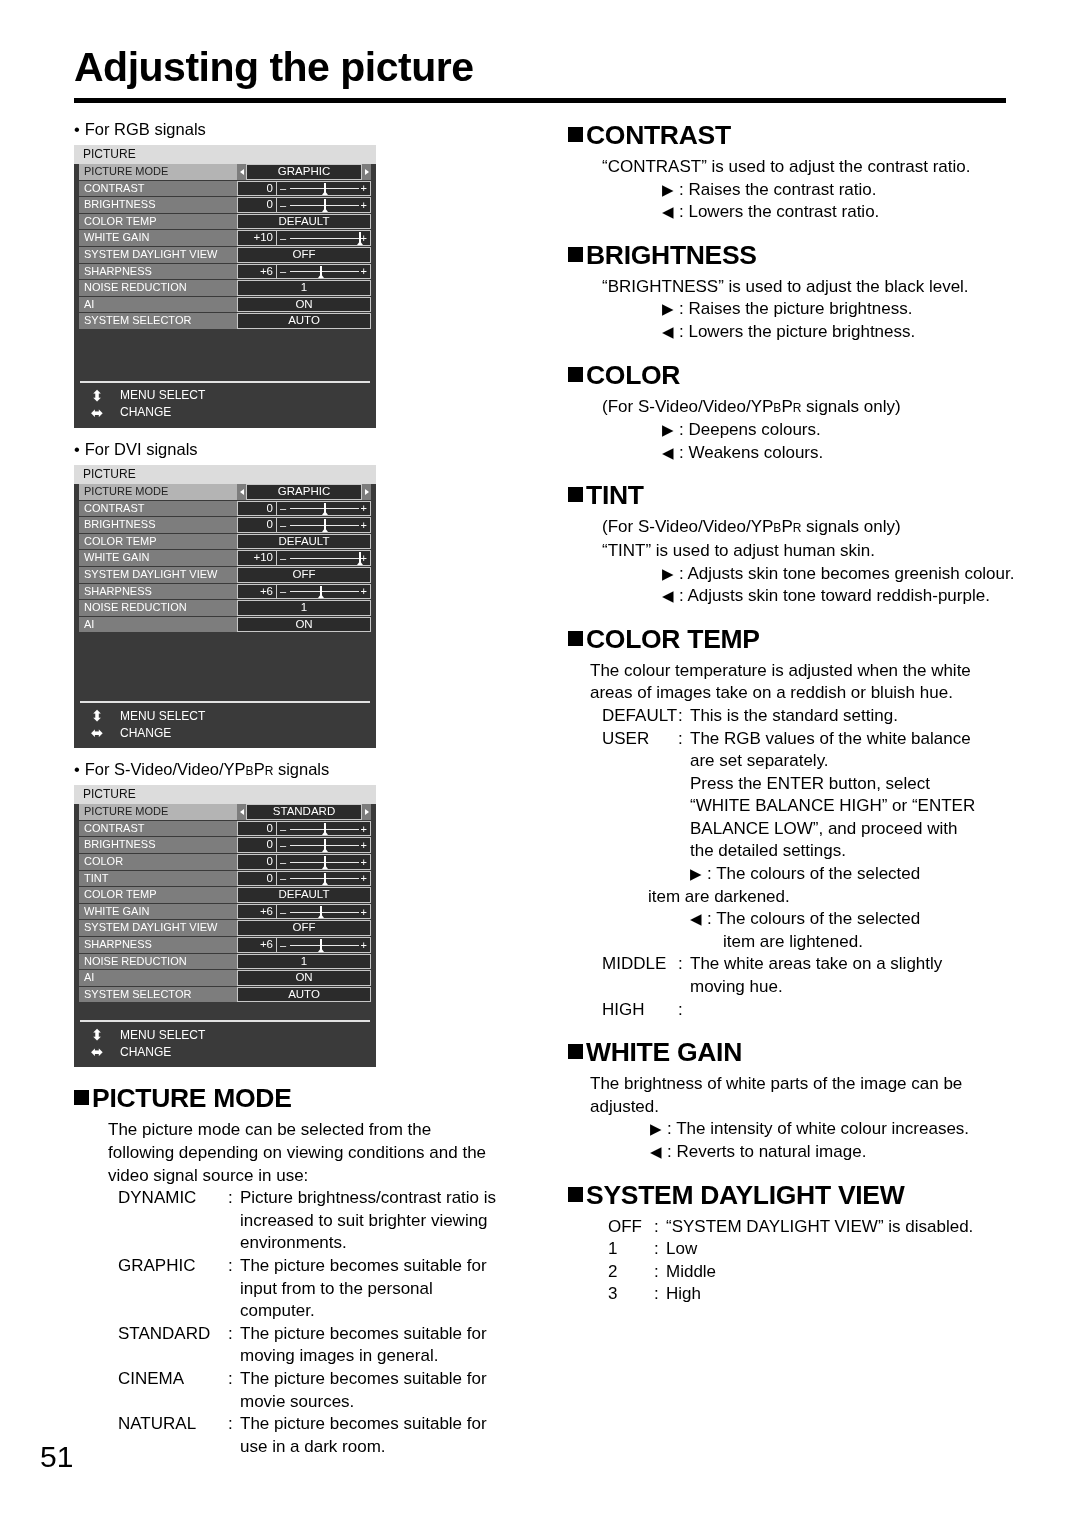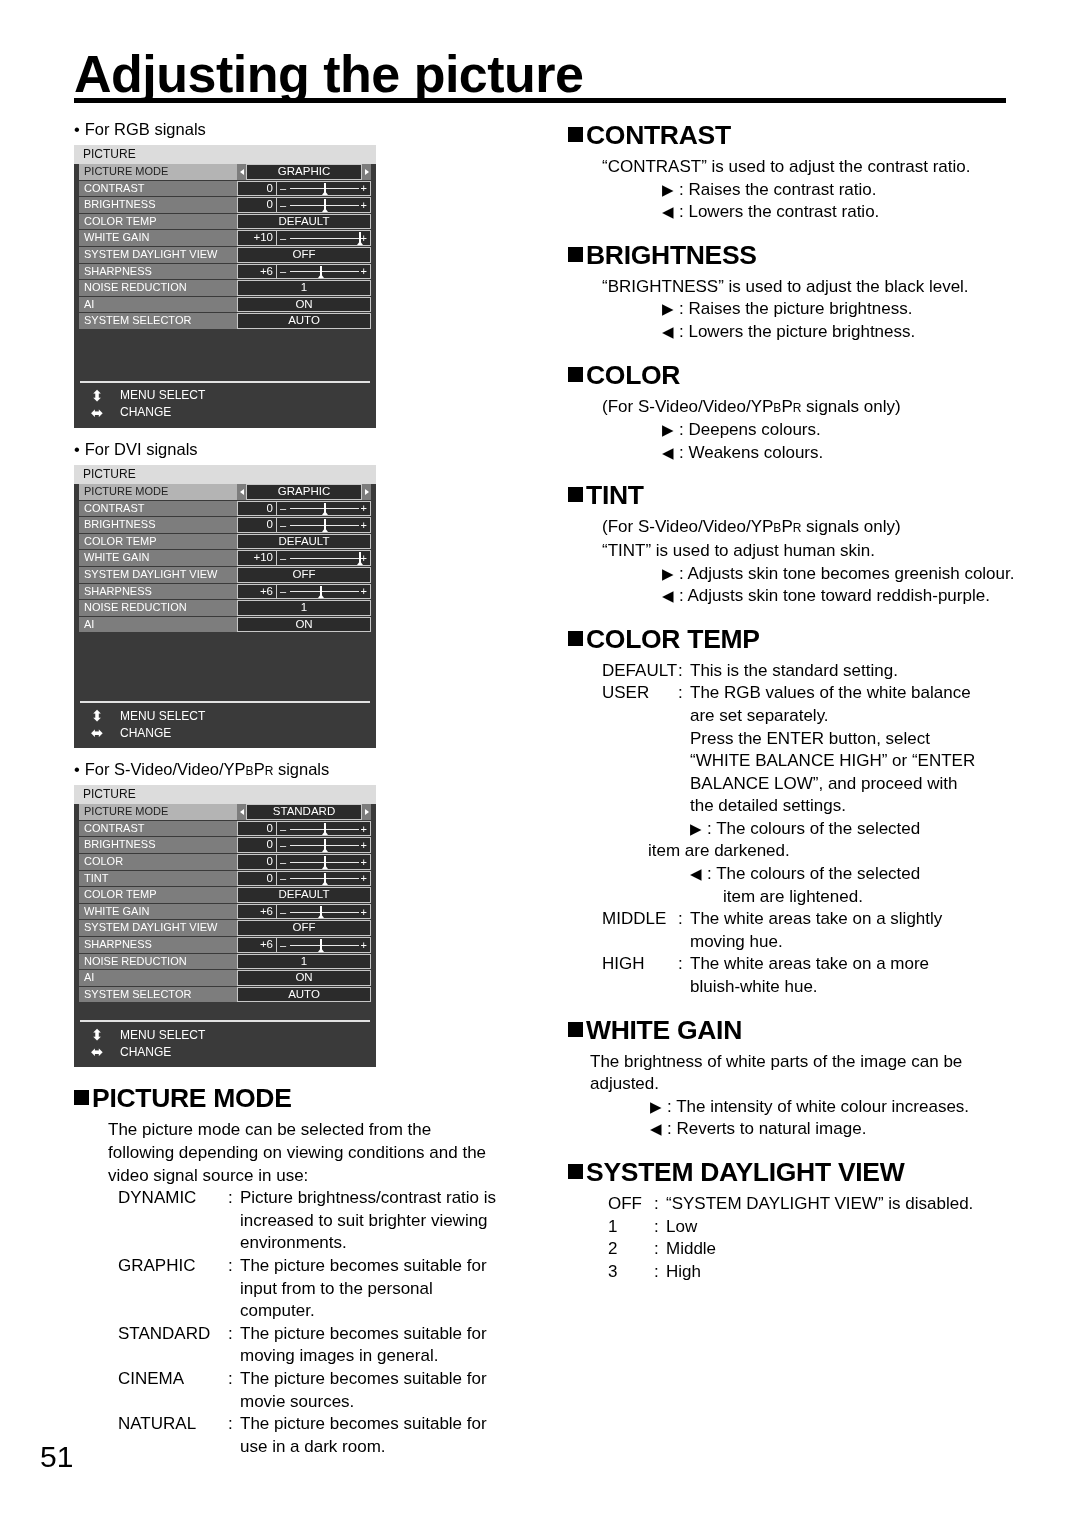--- a/index.html
+++ b/index.html
@@ -21,7 +21,7 @@
     position: absolute;
     left: 74px;
     top: 44px;
-    font-size: 52px;
+    font-size: 41px;
     font-weight: bold;
     letter-spacing: -0.5px;
     white-space: nowrap;

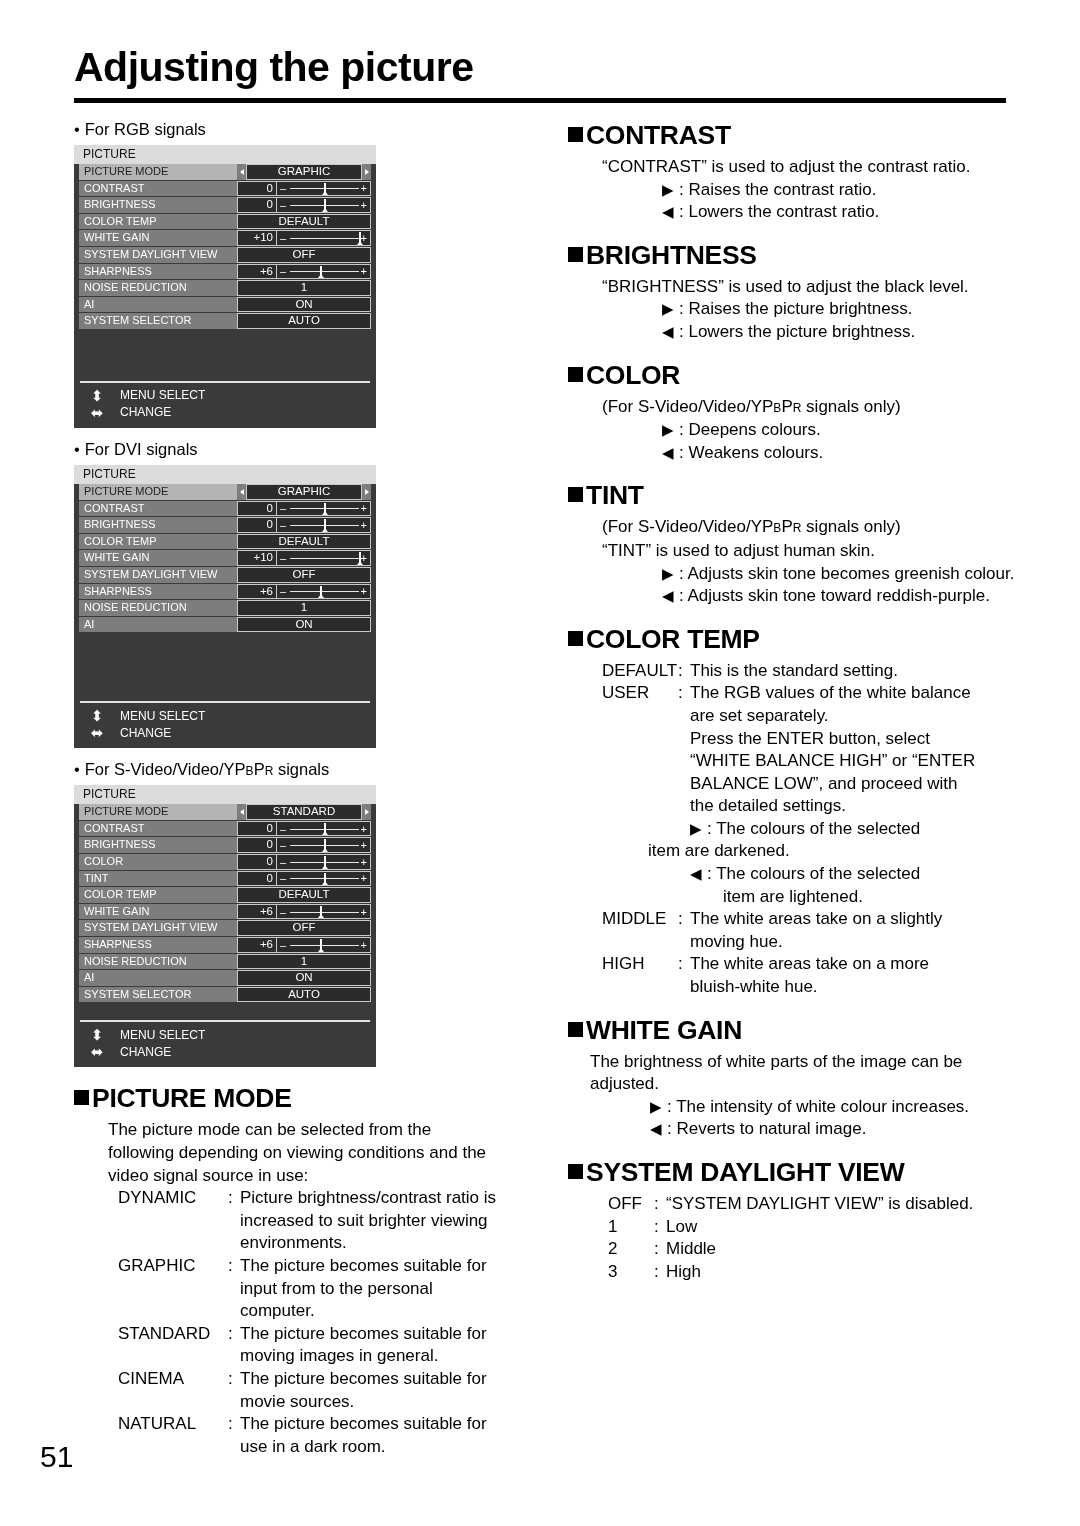--- a/index.html
+++ b/index.html
@@ -766,6 +766,10 @@
   <div class="sec-head">
     <span class="sq"></span><span>COLOR TEMP</span>
   </div>
+  <div class="para" style="margin-left:22px">
+    <div>The colour temperature is adjusted when the white</div>
+    <div>areas of images take on a reddish or bluish hue.</div>
+  </div>
   <div class="dl narrow" style="margin-left:34px">
     <div class="it">
       <span class="t" style="flex:0 0 76px">DEFAULT</span>

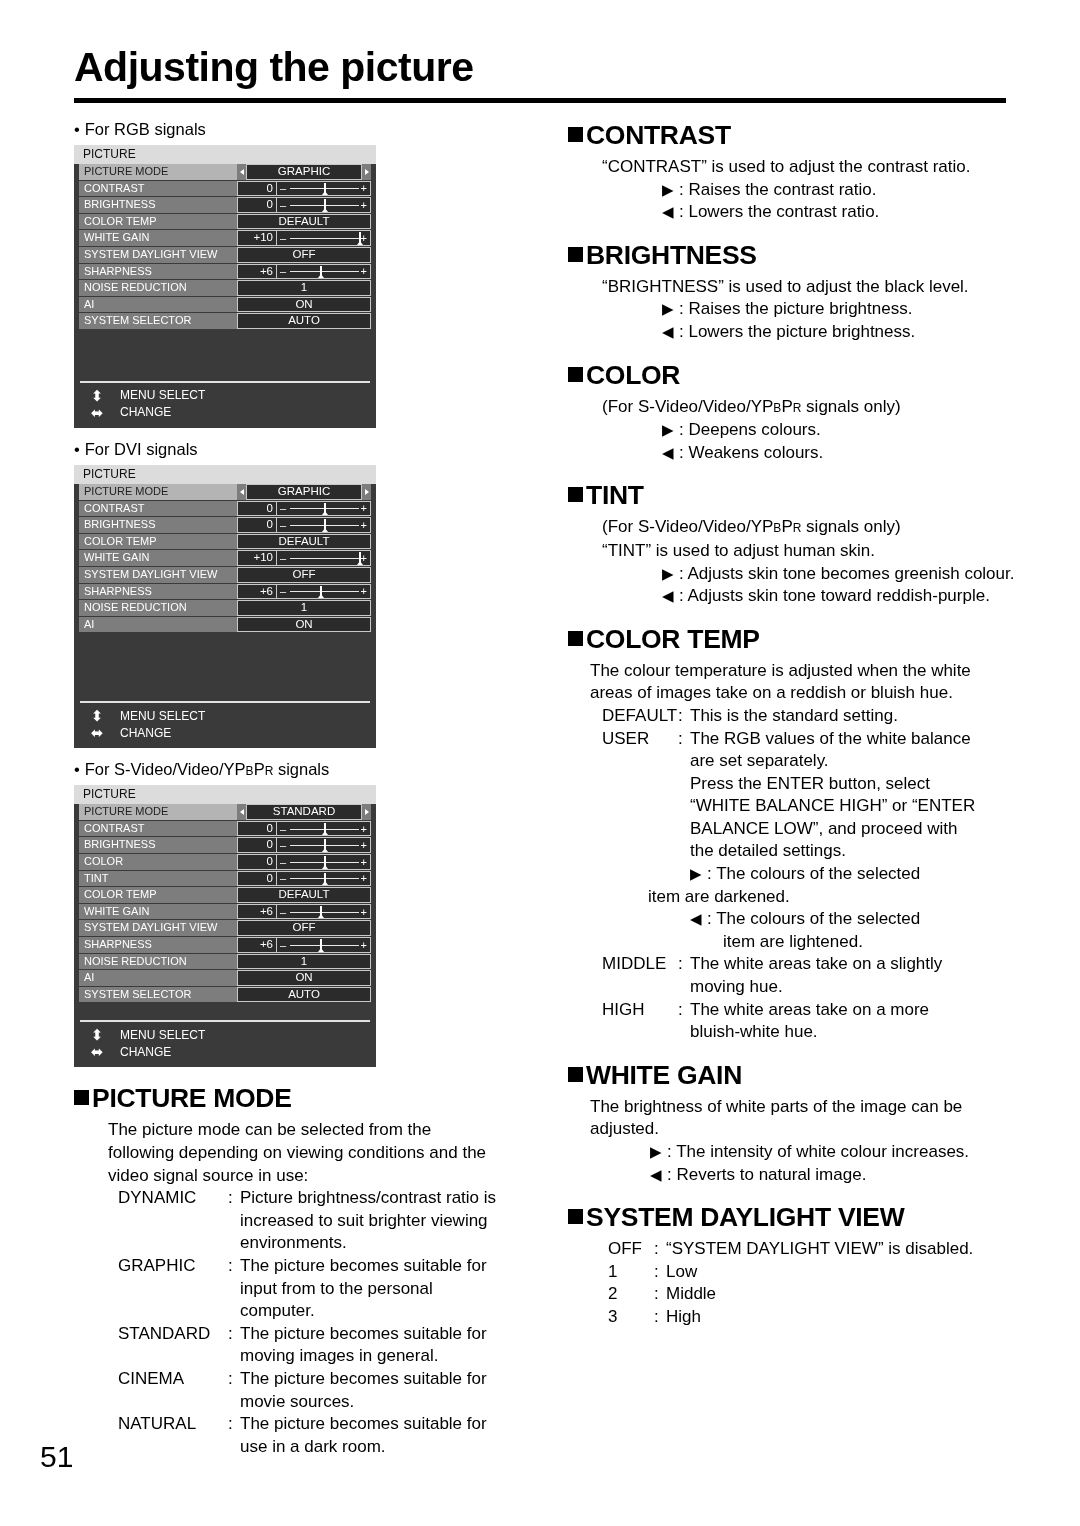--- a/index.html
+++ b/index.html
@@ -809,10 +809,6 @@
     <div class="it">
       <span class="t" style="flex:0 0 76px">HIGH</span>
       <span class="c">:</span>
-      <span class="d">
-        <span>The white areas take on a more</span><br>
-        <span>bluish-white hue.</span>
-      </span>
     </div>
   </div>
 

